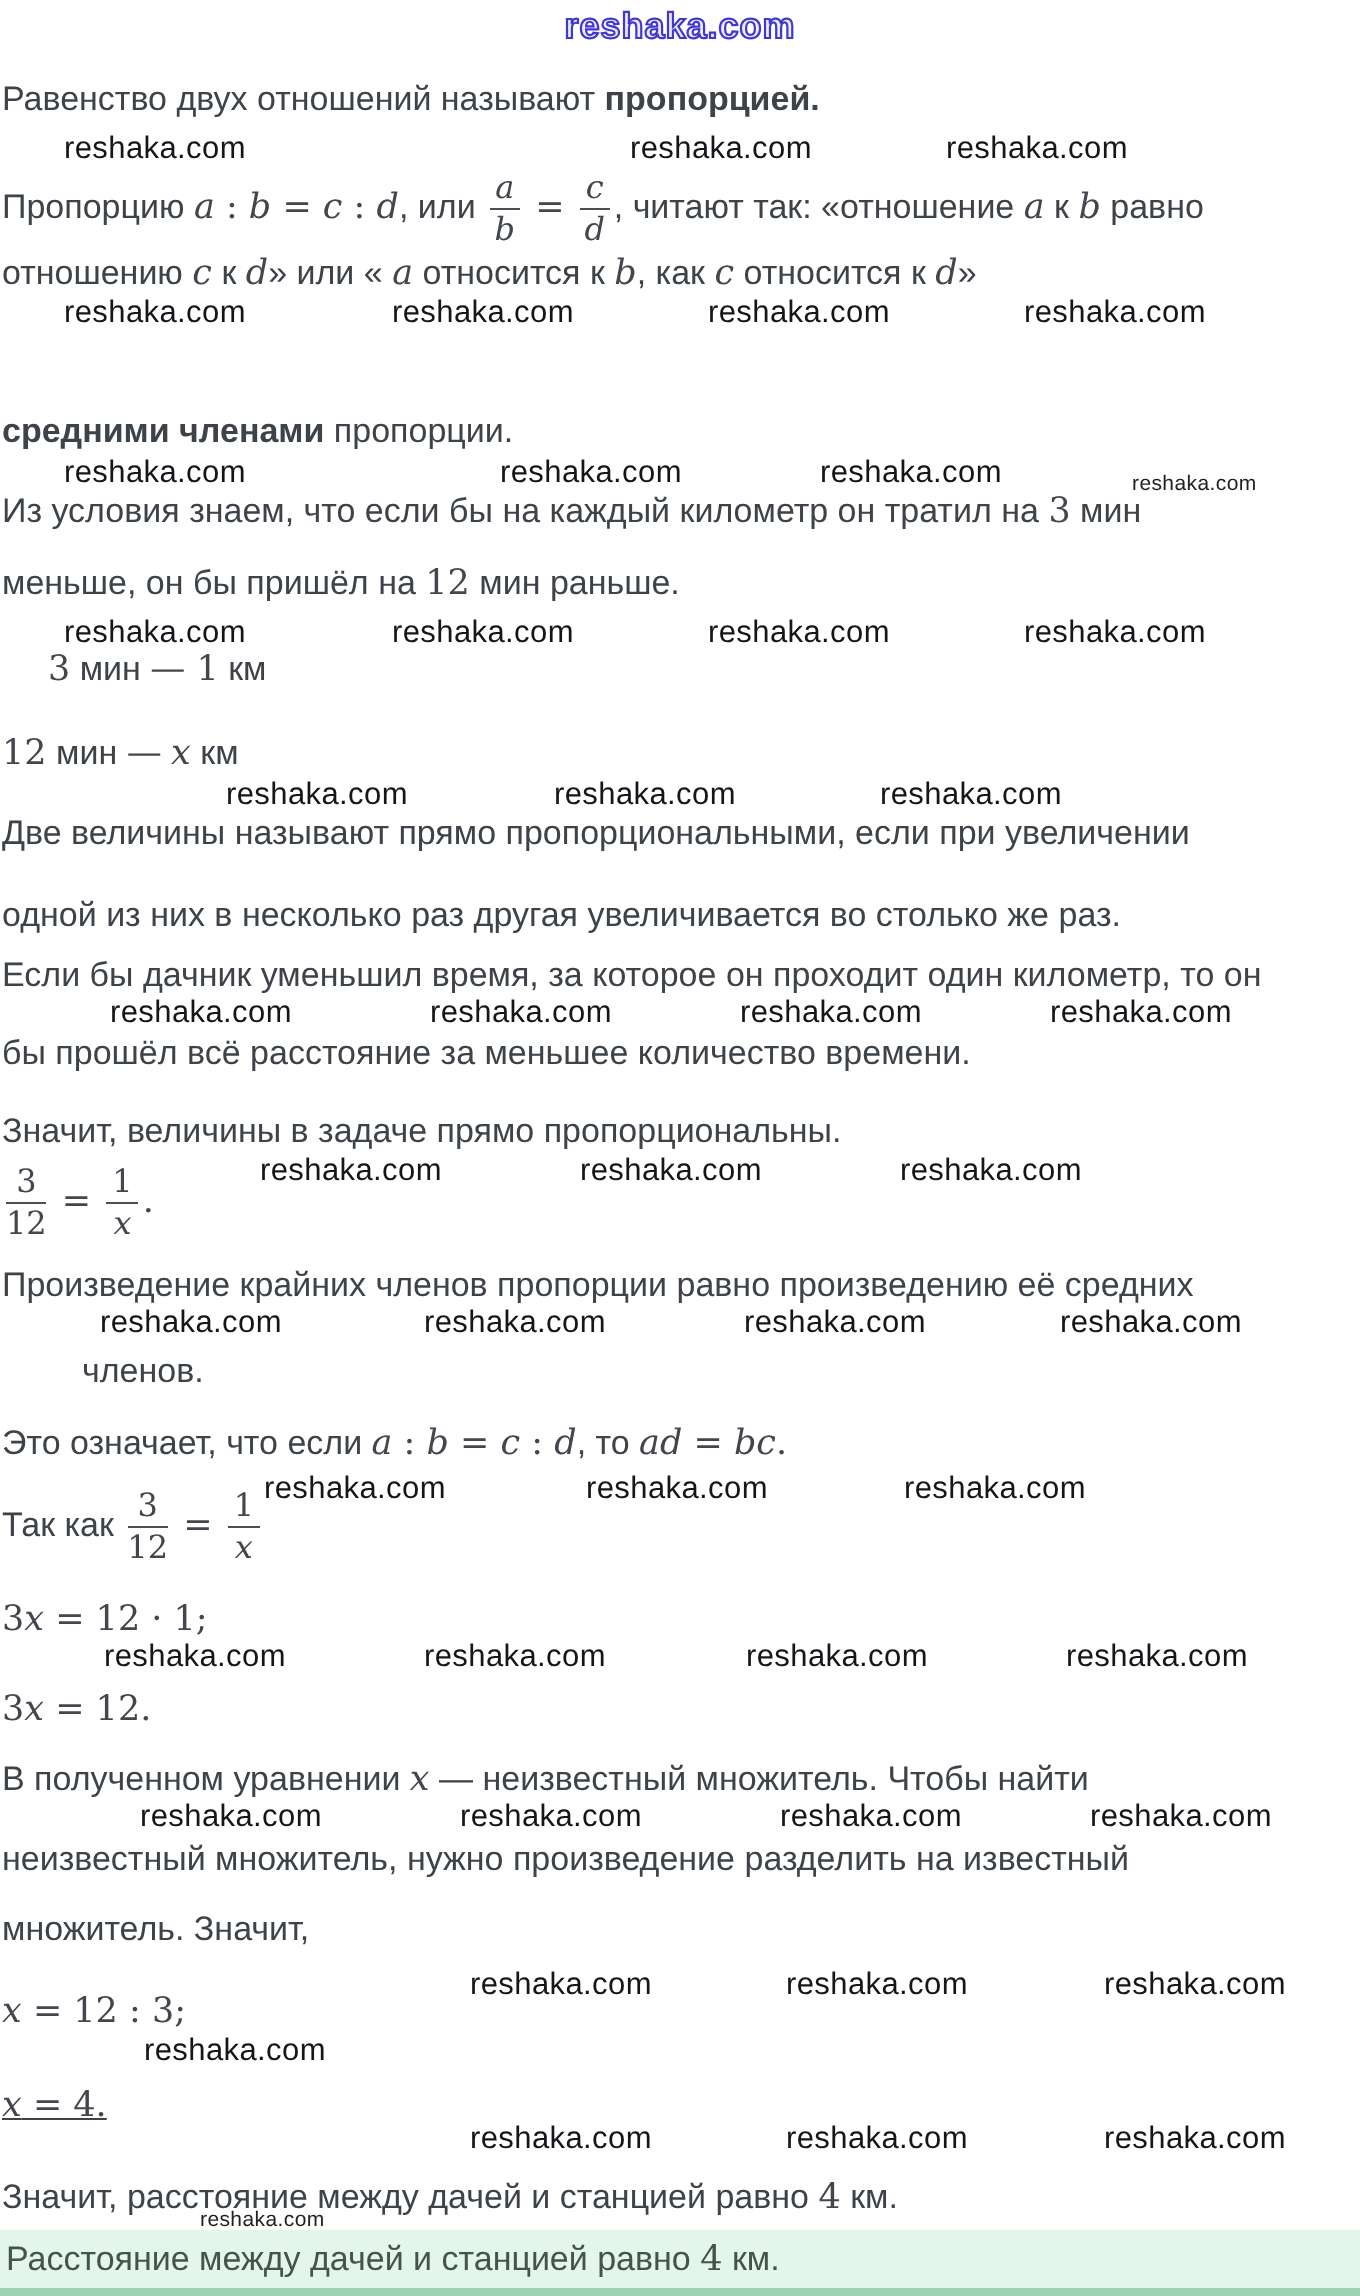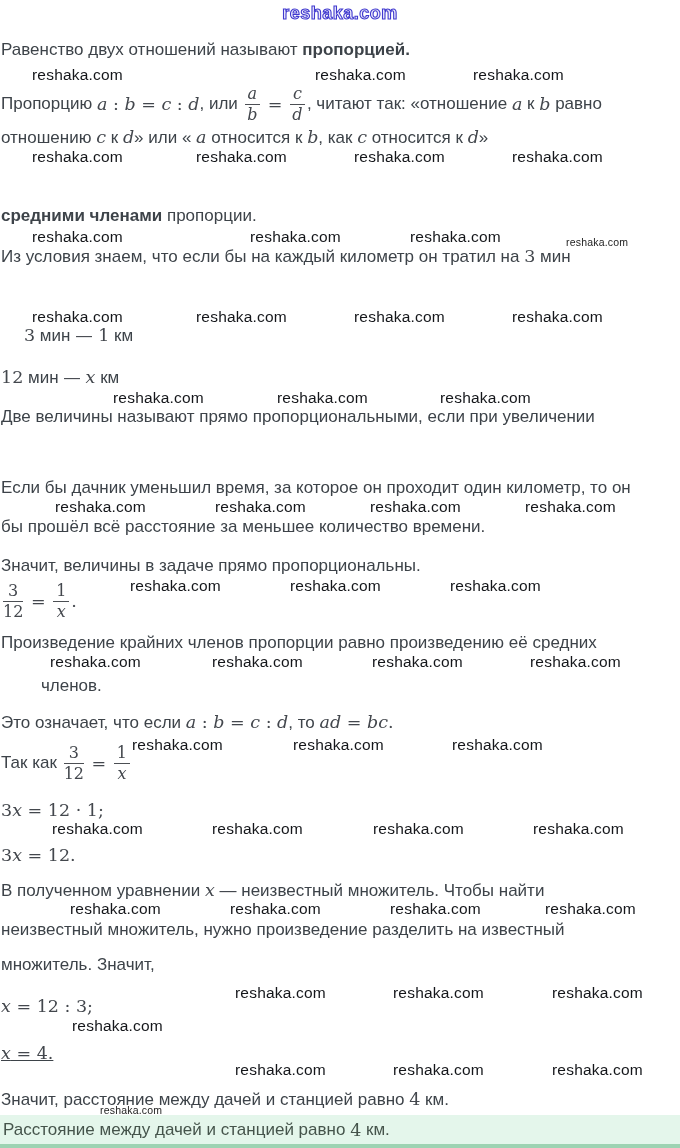--- a/index.html
+++ b/index.html
@@ -77,6 +77,7 @@
       <span class="wm small" style="left: 566px; top: 8px;">reshaka.com</span>
     </div>
     <div class="line" style="top: 246px;"><span class="t">Из условия знаем, что если бы на каждый километр он тратил на </span><span class="mn">3</span><span class="t"> мин</span></div>
+    <div class="line" style="top: 282px;"><span class="t">меньше, он бы пришёл на </span><span class="mn">12</span><span class="t"> мин раньше.</span></div>
     <div class="wmrow" style="top: 308px;">
       <span class="wm" style="left: 32px;">reshaka.com</span>
       <span class="wm" style="left: 196px;">reshaka.com</span>

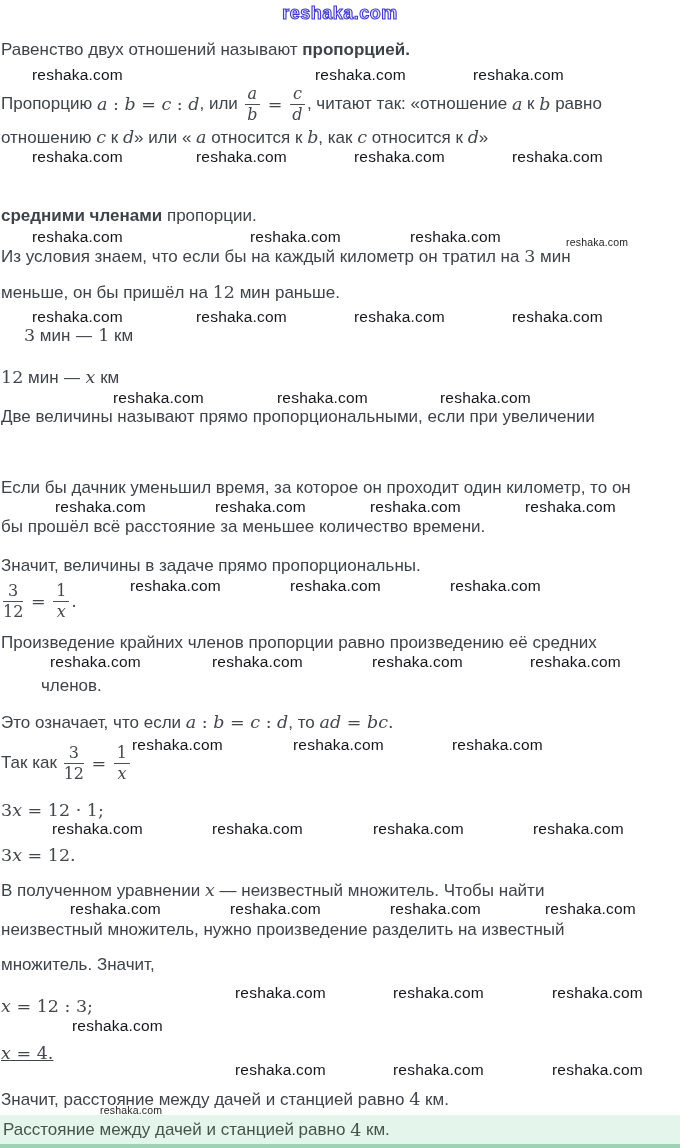--- a/index.html
+++ b/index.html
@@ -92,6 +92,7 @@
       <span class="wm" style="left: 440px;">reshaka.com</span>
     </div>
     <div class="line" style="top: 407px;"><span class="t">Две величины называют прямо пропорциональными, если при увеличении</span></div>
+    <div class="line" style="top: 448px;"><span class="t">одной из них в несколько раз другая увеличивается во столько же раз.</span></div>
     <div class="line" style="top: 478px;"><span class="t">Если бы дачник уменьшил время, за которое он проходит один километр, то он</span></div>
     <div class="wmrow" style="top: 498px;">
       <span class="wm" style="left: 55px;">reshaka.com</span>

